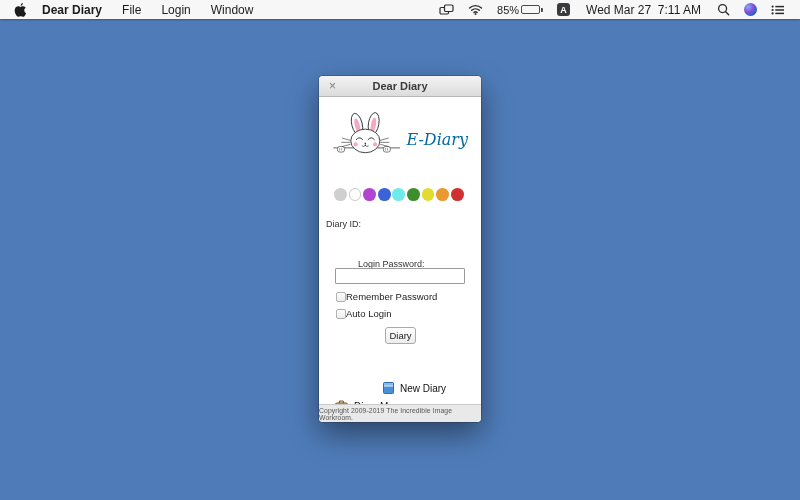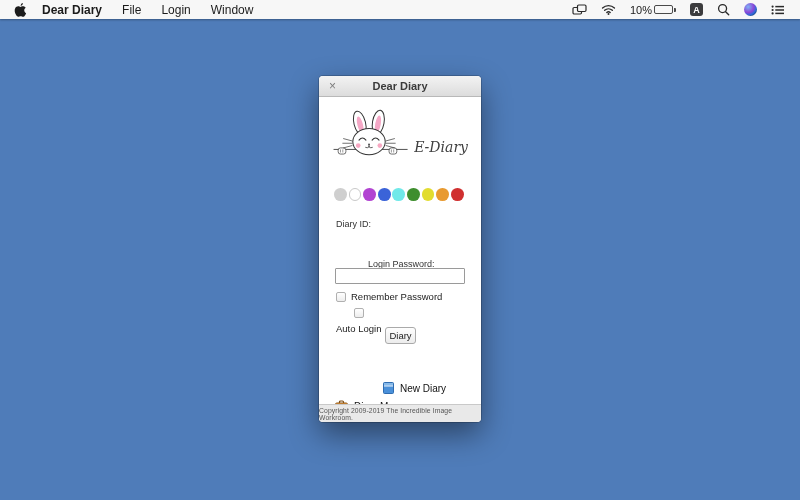--- a/index.html
+++ b/index.html
@@ -156,7 +156,7 @@
       </svg>
     </span>
     <span class="status-item">
-      <span class="pct">10%</span>
+      <span class="pct">85%</span>
       <span class="battery">
         <span class="shell"><span class="fill"></span></span>
           <span class="nub"></span>

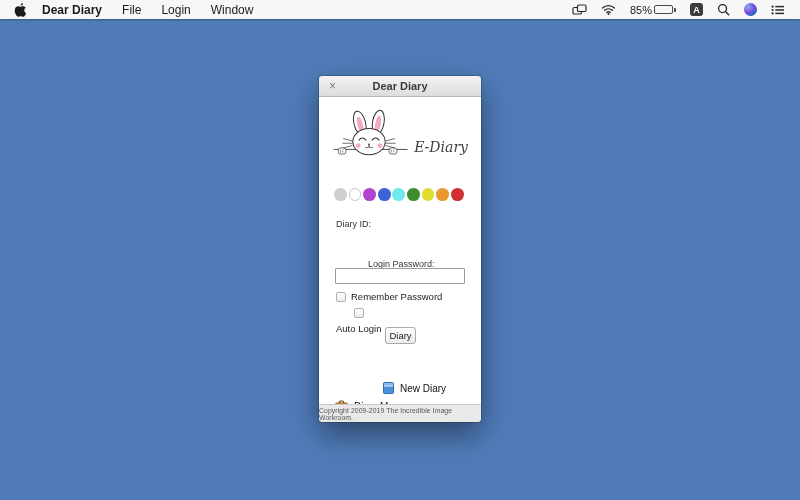--- a/index.html
+++ b/index.html
@@ -165,6 +165,7 @@
     <span class="status-item">
       <span class="kbd-badge">A</span>
     </span>
+    <span class="clock">Wed Mar 27  7:11 AM</span>
     <span class="status-item">
       <svg class="micon" width="13" height="13" viewBox="0 0 14 14">
         <circle cx="6" cy="6" r="4.3" fill="none" stroke="#2a2a2a" stroke-width="1.4"></circle>

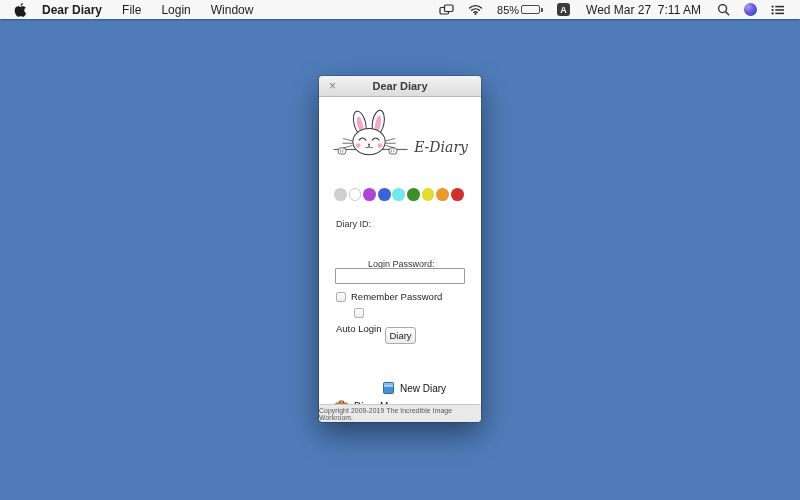--- a/index.html
+++ b/index.html
@@ -65,7 +65,7 @@
   .bunny { width:90px; height:58px; }
   .ediary {
     font-family:"DejaVu Serif", serif; font-style:italic;
-    font-size:14px; color:#404040; margin-left:5px; margin-bottom:8px; white-space:nowrap;
+    font-size:16px; color:#0369a1; margin-left:5px; margin-bottom:14px; white-space:nowrap;
   }
 
   

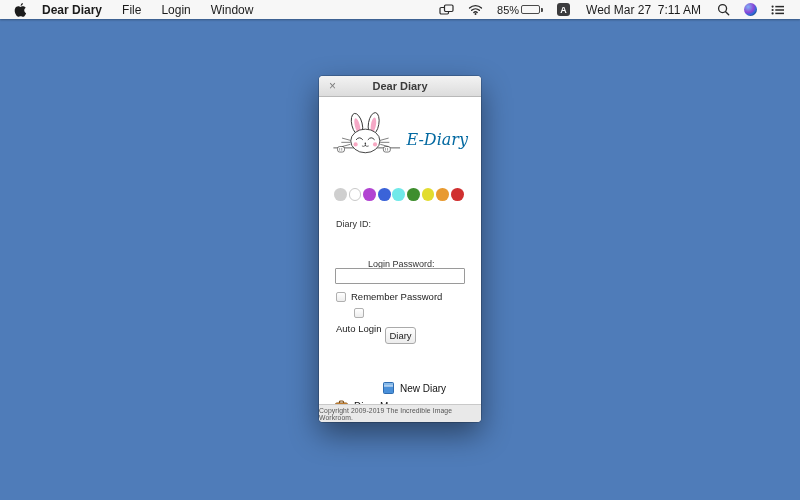--- a/index.html
+++ b/index.html
@@ -74,7 +74,7 @@
   .dot.outlined { border:1px solid #c9c9c9; }
 
   
-  .field-label { position:absolute; left:17px; font-size:9px; color:#333;text-align:center; }
+  .field-label { position:absolute; left:7px; font-size:9px; color:#333;text-align:center; }
   .lbl-id { top:122px; }
   .lbl-pw { top:162px;padding-left:32px; }
 

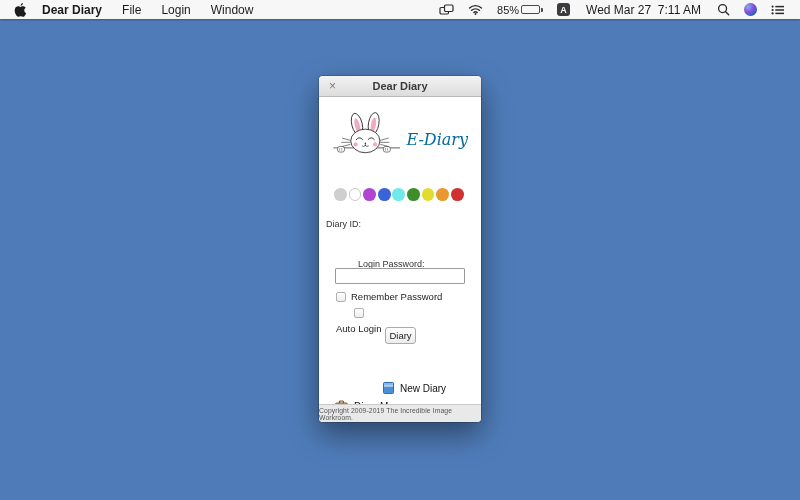--- a/index.html
+++ b/index.html
@@ -96,7 +96,7 @@
     border-radius:1px; outline:none;
   }
 
-  .checkrow { position:absolute; left:17px; display:flex; align-items:center; gap:5px; }
+  .checkrow { position:absolute; left:17px; display:flex; align-items:center; }
   .cr1 { top:194px; } .cr2 { top:211px;flex-direction:column; }
   .checkbox {
     width:10px; height:10px; border:1px solid #b0b0b0; border-radius:2px;

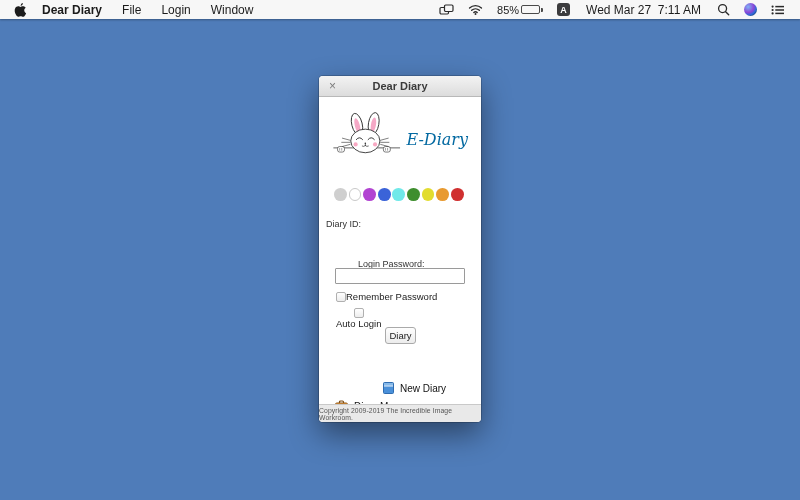--- a/index.html
+++ b/index.html
@@ -97,7 +97,7 @@
   }
 
   .checkrow { position:absolute; left:17px; display:flex; align-items:center; }
-  .cr1 { top:194px; } .cr2 { top:211px;flex-direction:column; }
+  .cr1 { top:194px; } .cr2 { top:211px; }
   .checkbox {
     width:10px; height:10px; border:1px solid #b0b0b0; border-radius:2px;
     background:linear-gradient(#ffffff,#ededed);

